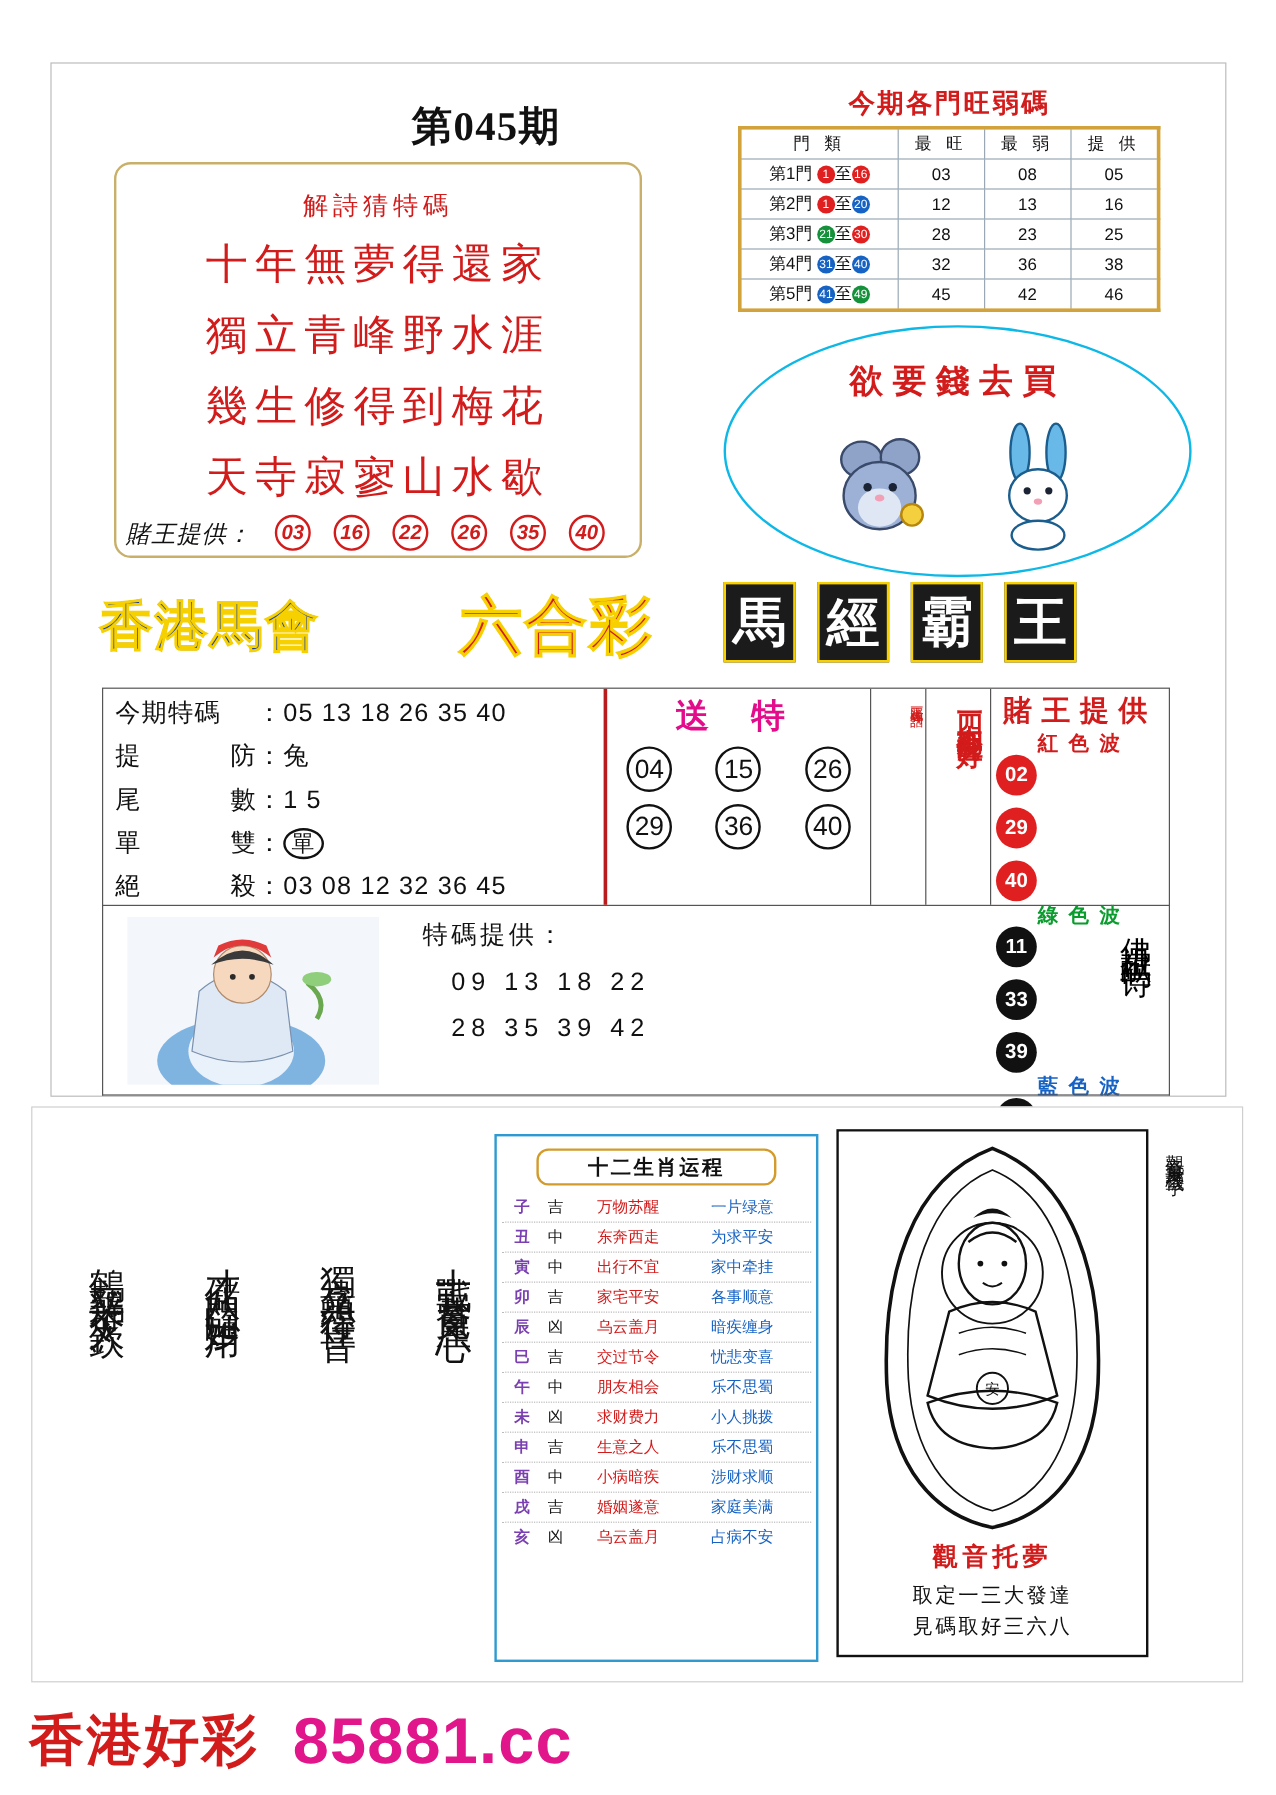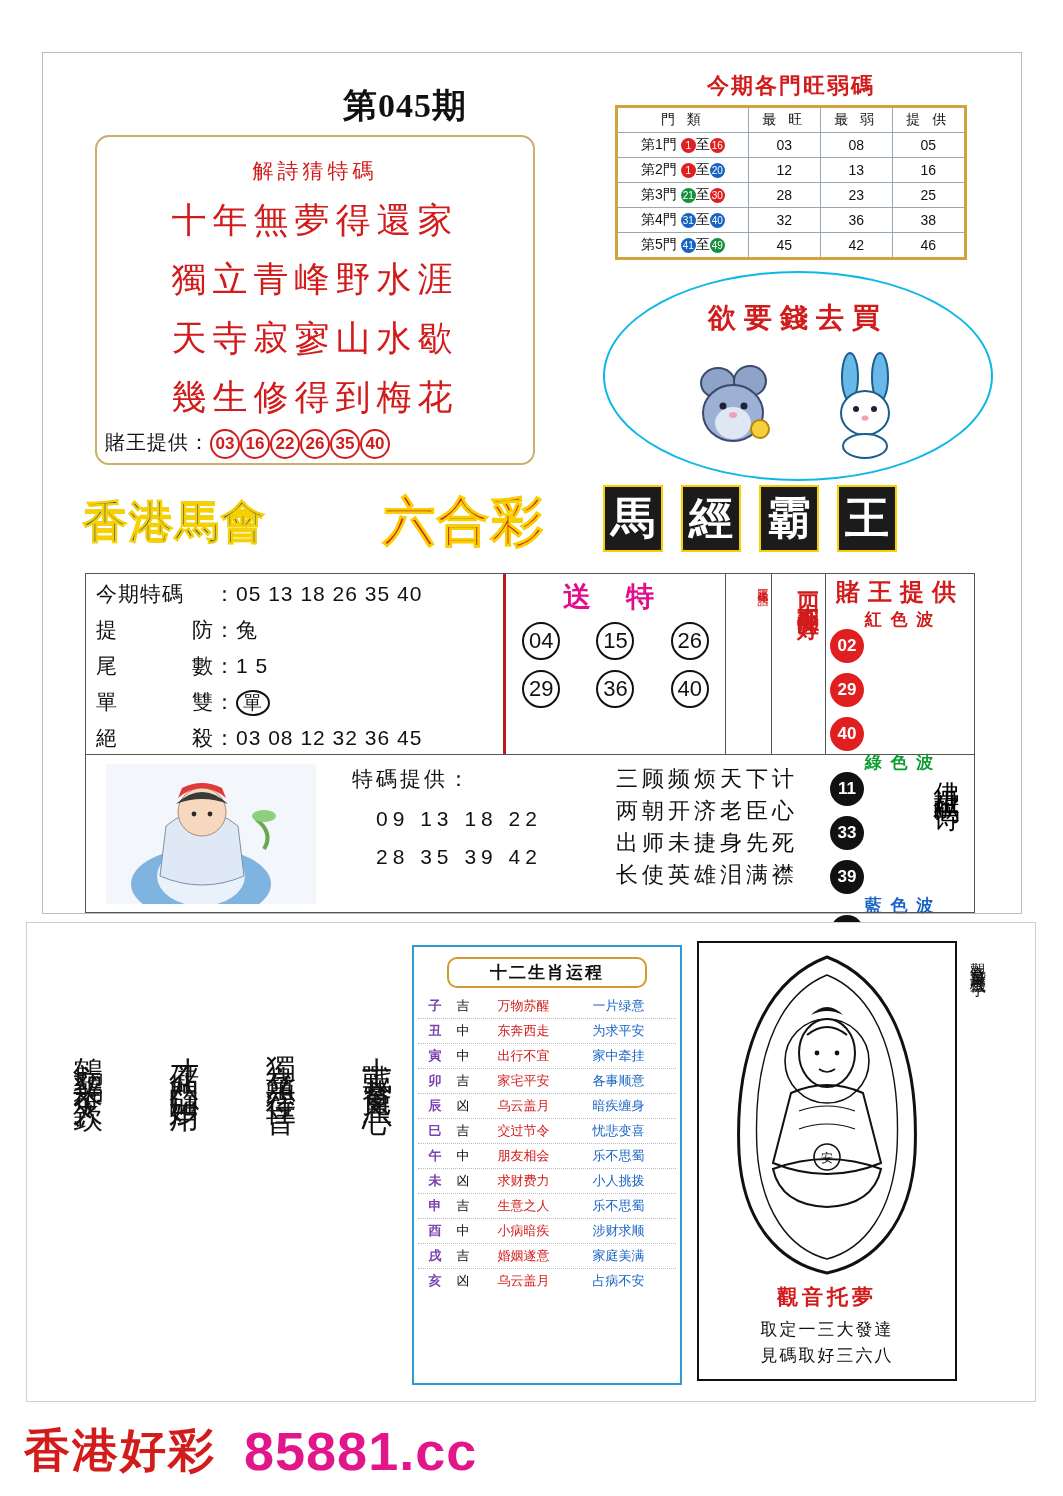--- a/index.html
+++ b/index.html
@@ -490,8 +490,8 @@
       <div class="poem-title">解詩猜特碼</div>
       <div class="poem-line">十年無夢得還家</div>
       <div class="poem-line">獨立青峰野水涯</div>
+      <div class="poem-line">幾生修得到梅花</div>
       <div class="poem-line">天寺寂寥山水歇</div>
-      <div class="poem-line">幾生修得到梅花</div>
       <div class="poem-footer">
         <span class="lbl">賭王提供：</span>
         <span class="ball-outline">03</span>

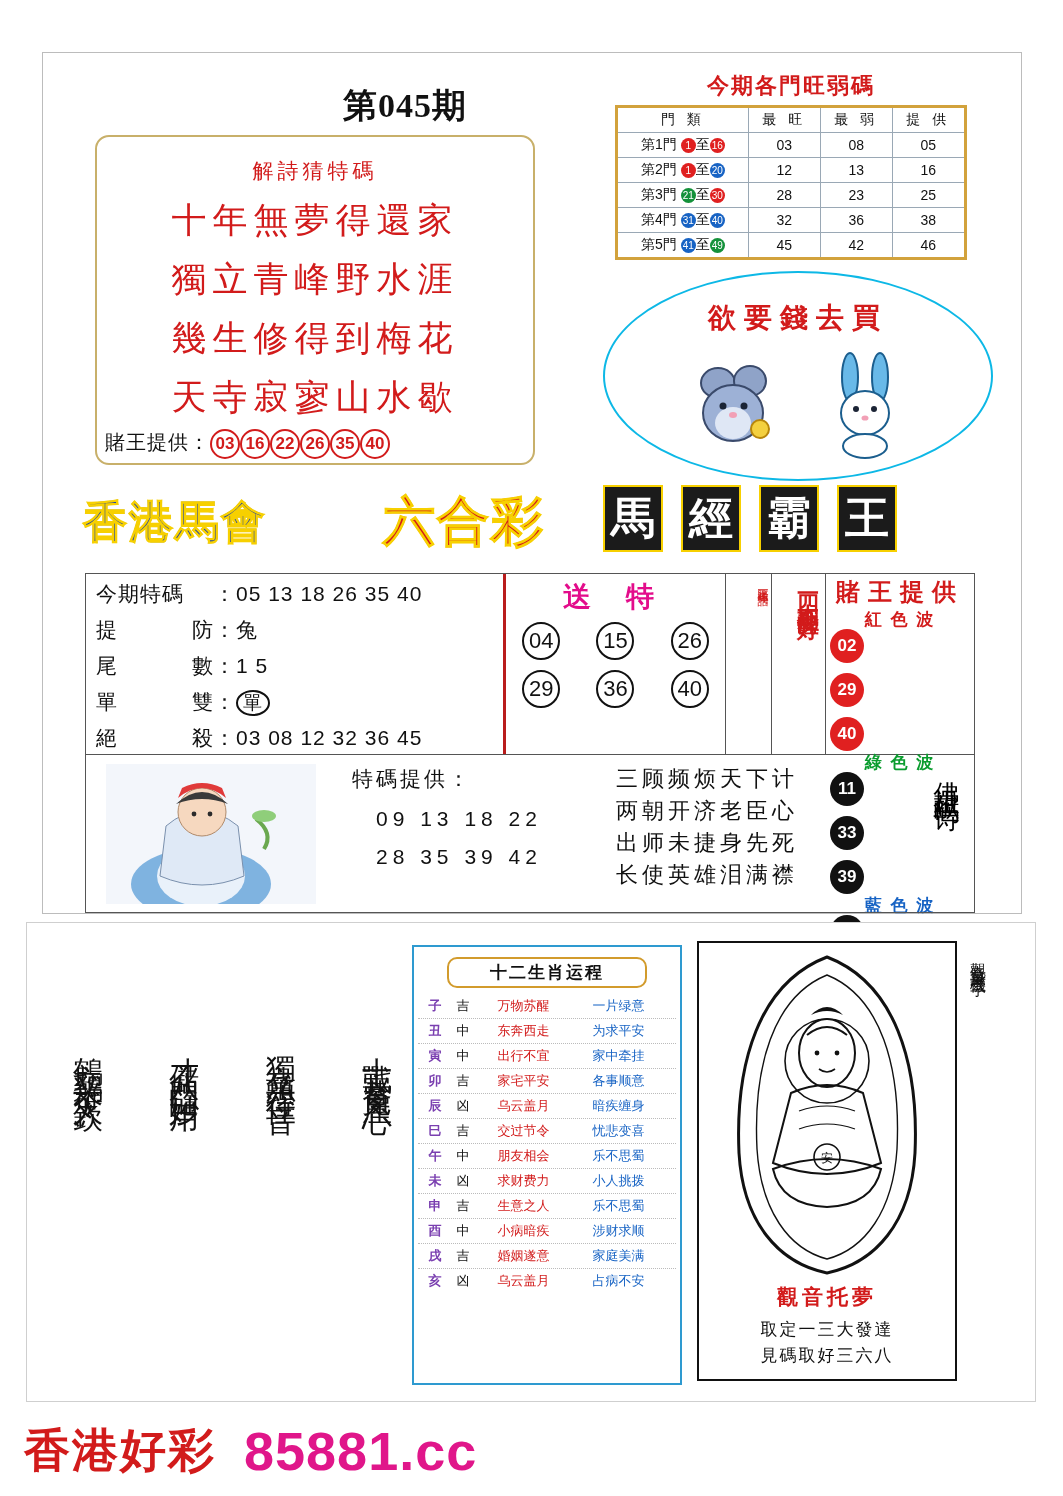--- a/index.html
+++ b/index.html
@@ -67,10 +67,11 @@
     left: 8px; bottom: 4px;
     width: 430px;
     display: flex;
-    align-items: flex-start;
-    gap: 0;
+    align-items: flex-end;
+    gap: 19px;
     font-size: 20px;
     color: #111;
+    font-style: italic;
   }
   .poem-footer .lbl { color:#111; font-size: 20px; letter-spacing: 1px;}
   .ball-outline {

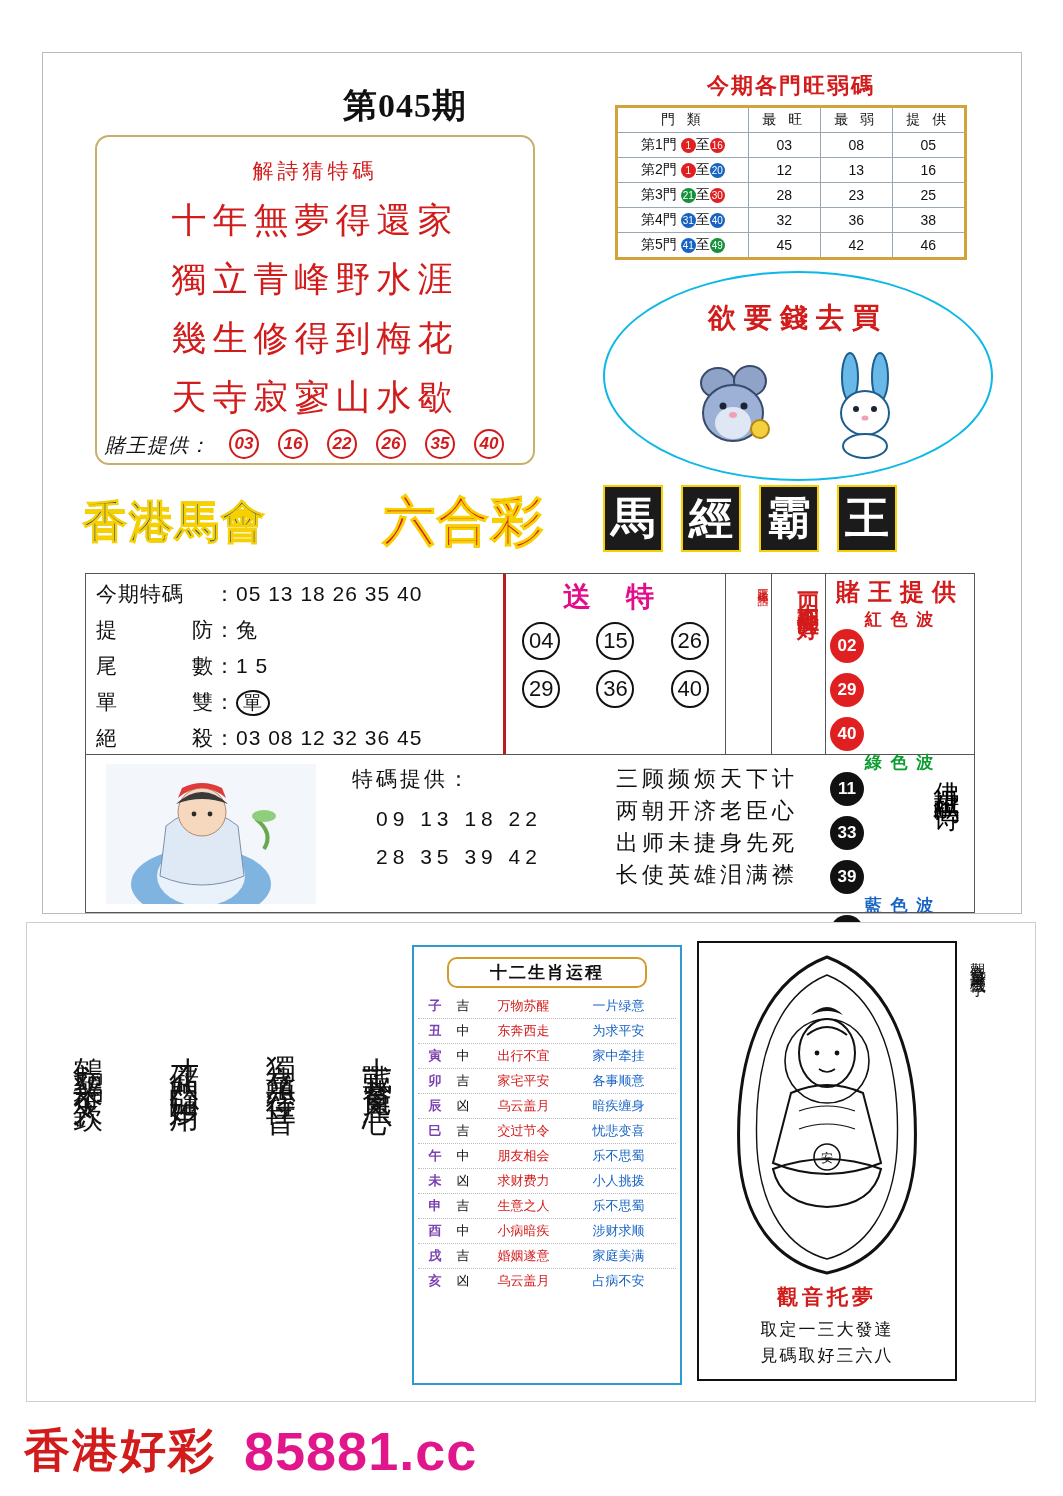--- a/index.html
+++ b/index.html
@@ -710,12 +710,6 @@
         <div class="nm">09 13 18 22</div>
         <div class="nm">28 35 39 42</div>
       </div>
-      <div class="tema-poem">
-        <div>三顾频烦天下计</div>
-        <div>两朝开济老臣心</div>
-        <div>出师未捷身先死</div>
-        <div>长使英雄泪满襟</div>
-      </div>
       <div class="tema-right">佛祖献码诗</div>
     </div>
   </div>

